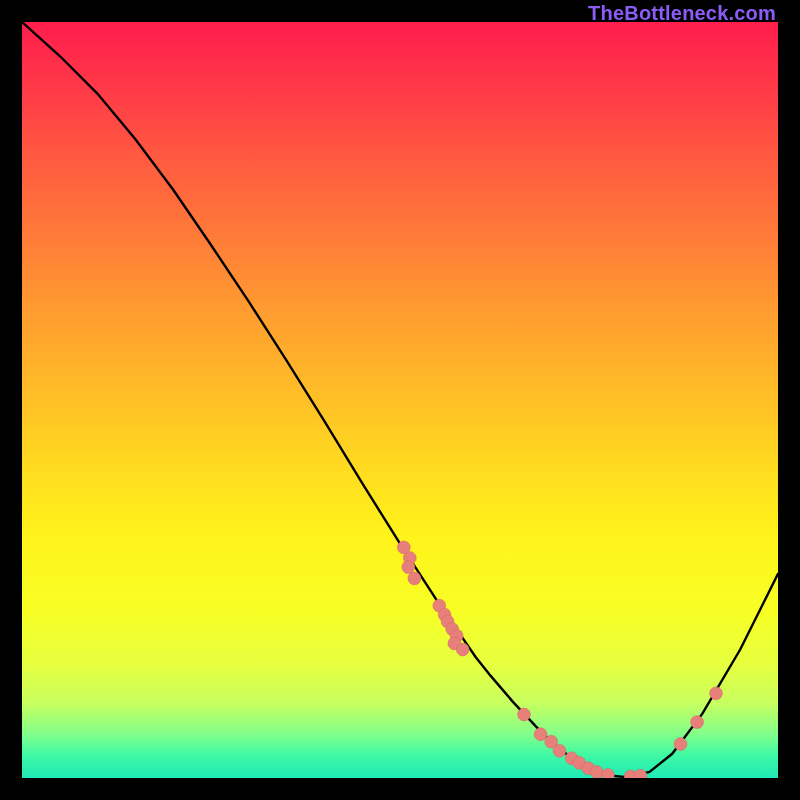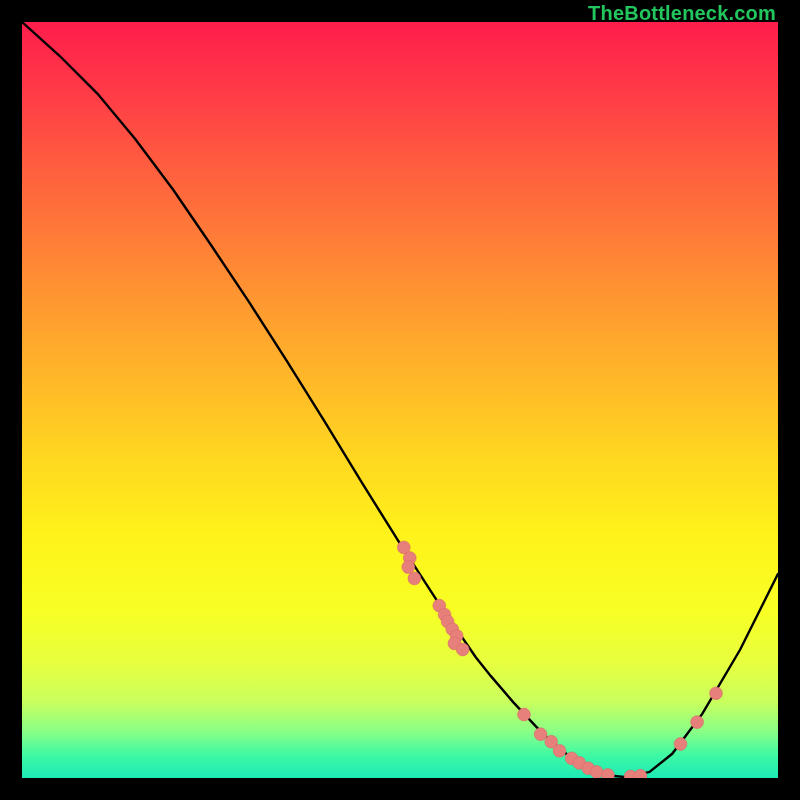--- a/index.html
+++ b/index.html
@@ -37,7 +37,7 @@
     position: absolute;
     top: 2px;
     right: 24px;
-    color: #22c55e;
+    color: #8b5cf6;
     font-size: 20px;
     font-weight: 600;
     letter-spacing: 0.2px;

